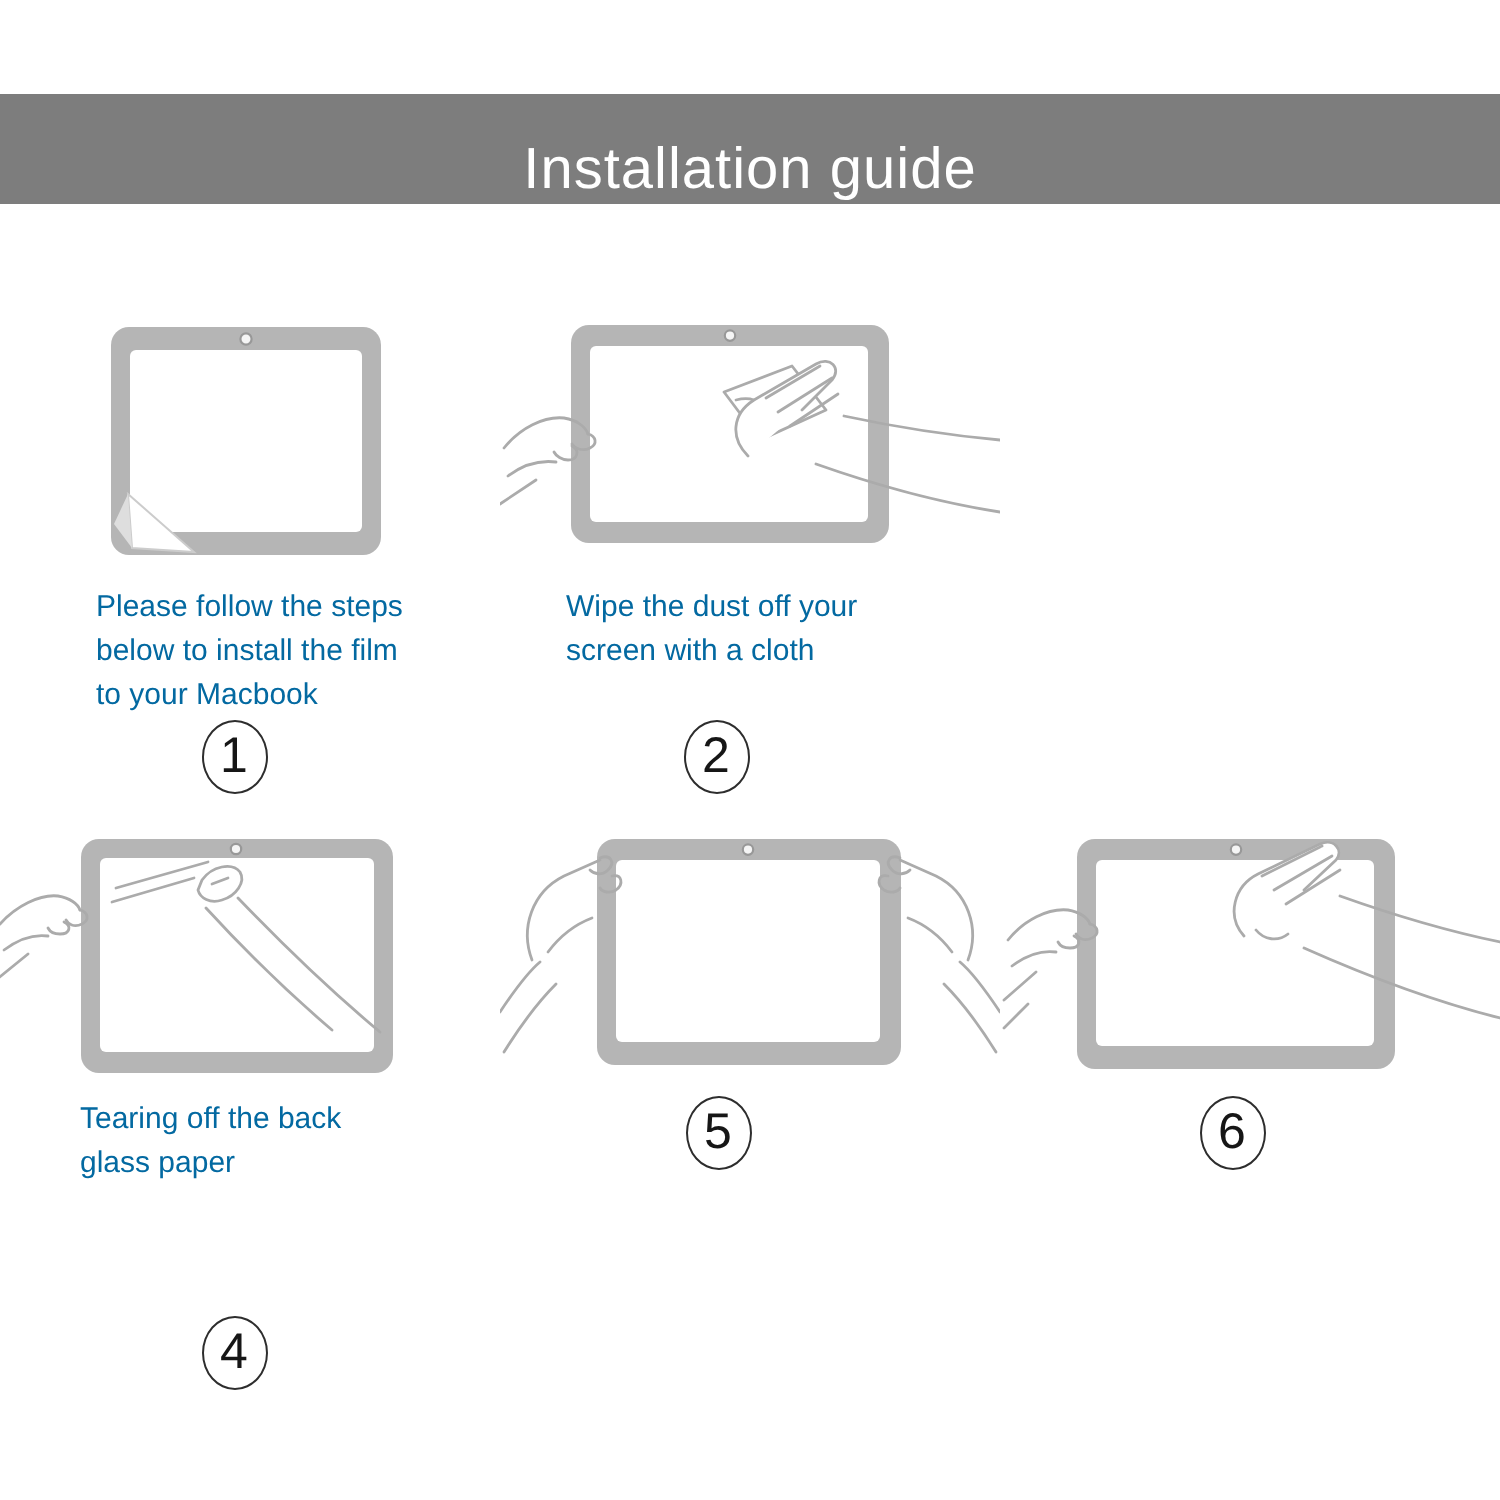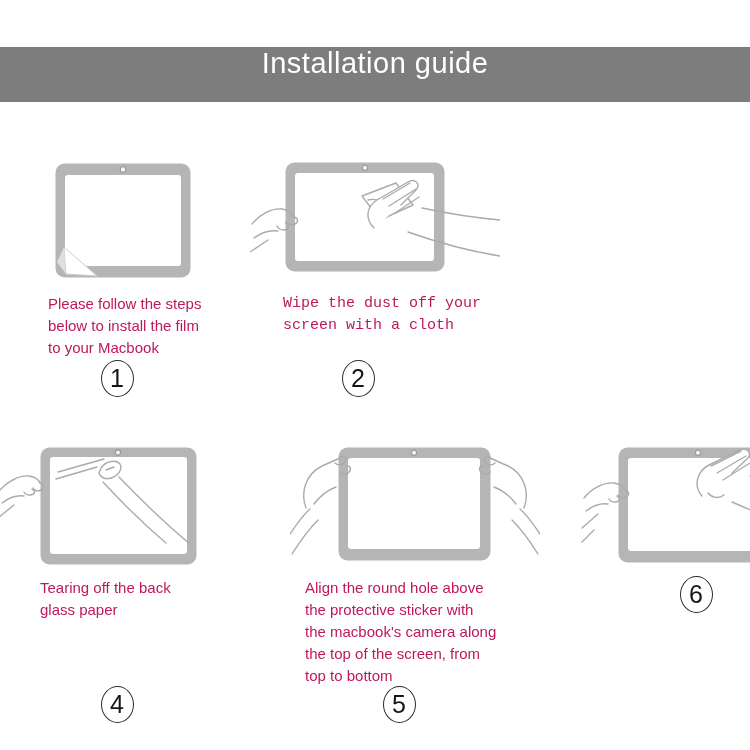--- a/index.html
+++ b/index.html
@@ -7,7 +7,7 @@
   .page{position:relative;width:750px;height:750px;overflow:hidden;background:#fff;}
 
   .banner{position:absolute;top:47px;left:0;width:750px;height:55px;background:#7d7d7d;
-          display:flex;align-items:flex-start;justify-content:center;}
+          display:flex;align-items:flex-end;justify-content:center;}
   .banner .title{color:#ffffff;font-size:29px;font-weight:400;letter-spacing:.5px;}
 
   .steps-row{position:absolute;left:0;width:750px;display:grid;grid-template-columns:250px 250px 250px;}

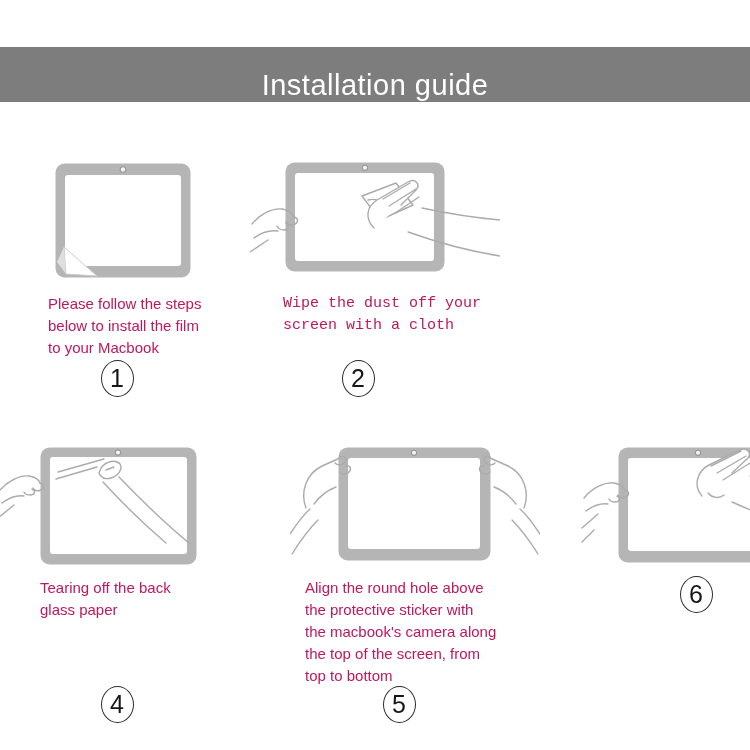--- a/index.html
+++ b/index.html
@@ -23,7 +23,7 @@
   .m-b28{margin-bottom:28px;}
   .m-b8{margin-bottom:8px;}
 
-  .caption{font-size:15px;line-height:22px;color:#be185d;white-space:pre-line;padding-top:3px;box-sizing:border-box;}
+  .caption{font-size:15px;line-height:22px;color:#0369a1;white-space:pre-line;padding-top:3px;box-sizing:border-box;}
   .row-1 .caption{height:70px;}
   .row-2 .caption{height:110px;}
   .pl48{padding-left:48px;} .pl33{padding-left:33px;font-family:Liberation Mono, monospace;} .pl15{padding-left:15px;} .pl40{padding-left:40px;}

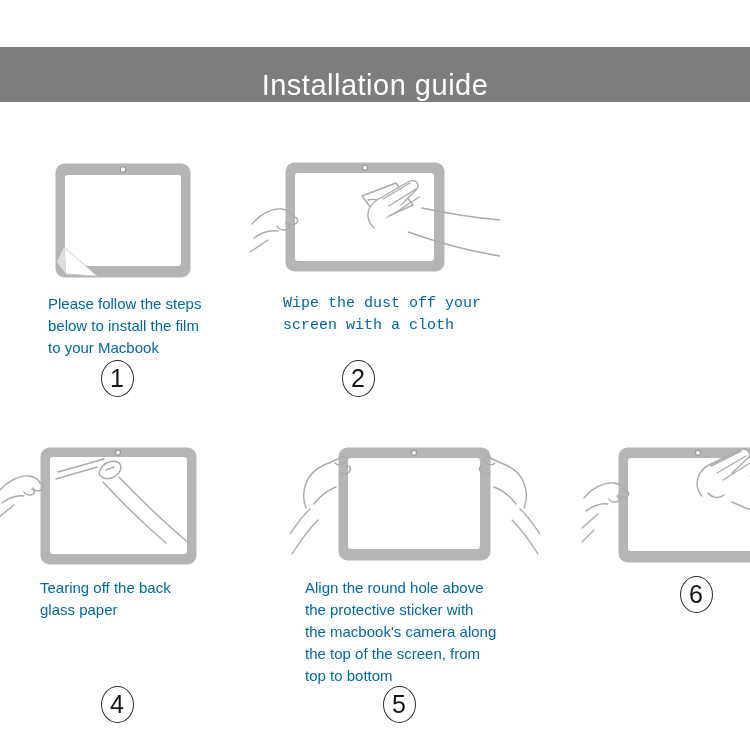--- a/index.html
+++ b/index.html
@@ -26,7 +26,7 @@
   .caption{font-size:15px;line-height:22px;color:#0369a1;white-space:pre-line;padding-top:3px;box-sizing:border-box;}
   .row-1 .caption{height:70px;}
   .row-2 .caption{height:110px;}
-  .pl48{padding-left:48px;} .pl33{padding-left:33px;font-family:Liberation Mono, monospace;} .pl15{padding-left:15px;} .pl40{padding-left:40px;}
+  .pl48{padding-left:48px;} .pl33{padding-left:33px;} .pl15{padding-left:15px;} .pl40{padding-left:40px;}
 
   .numwrap{display:flex;justify-content:center;}
   .num{position:relative;width:33px;height:37px;border:1.5px solid #2d2d2d;border-radius:50%;

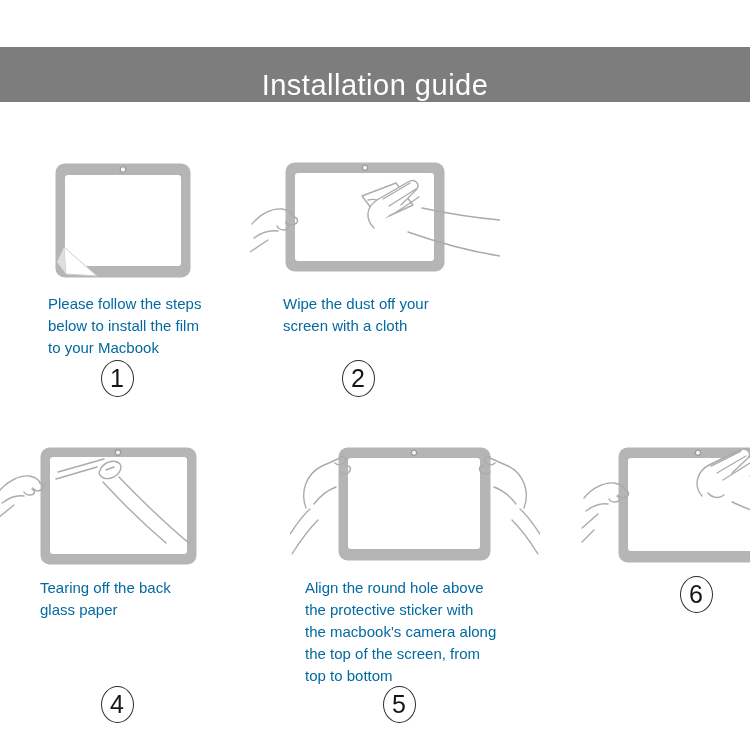--- a/index.html
+++ b/index.html
@@ -12,7 +12,7 @@
 
   .steps-row{position:absolute;left:0;width:750px;display:grid;grid-template-columns:250px 250px 250px;}
   .row-1{top:150px;}
-  .row-2{top:446px;gap:40px;}
+  .row-2{top:418px;}
 
   .step{display:flex;flex-direction:column;}
   .illo{display:flex;align-items:flex-end;justify-content:center;}

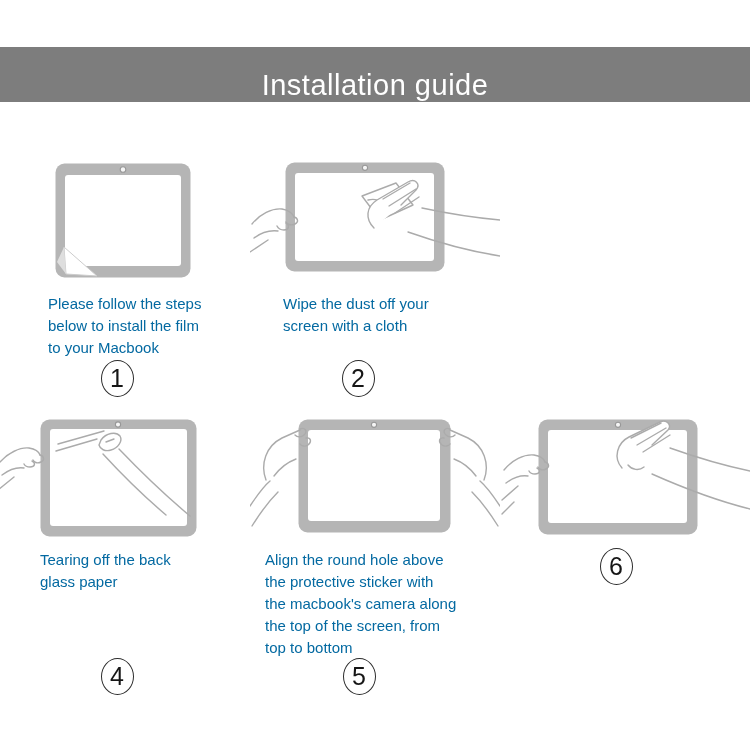--- a/index.html
+++ b/index.html
@@ -169,11 +169,6 @@
           </g>
         </svg>
       </div>
-      <div class="caption pl15">Align the round hole above
-the protective sticker with
-the macbook's camera along
-the top of the screen, from
-top to bottom</div>
       <div class="numwrap">
         <div class="num nx-e">5</div>
       </div>

